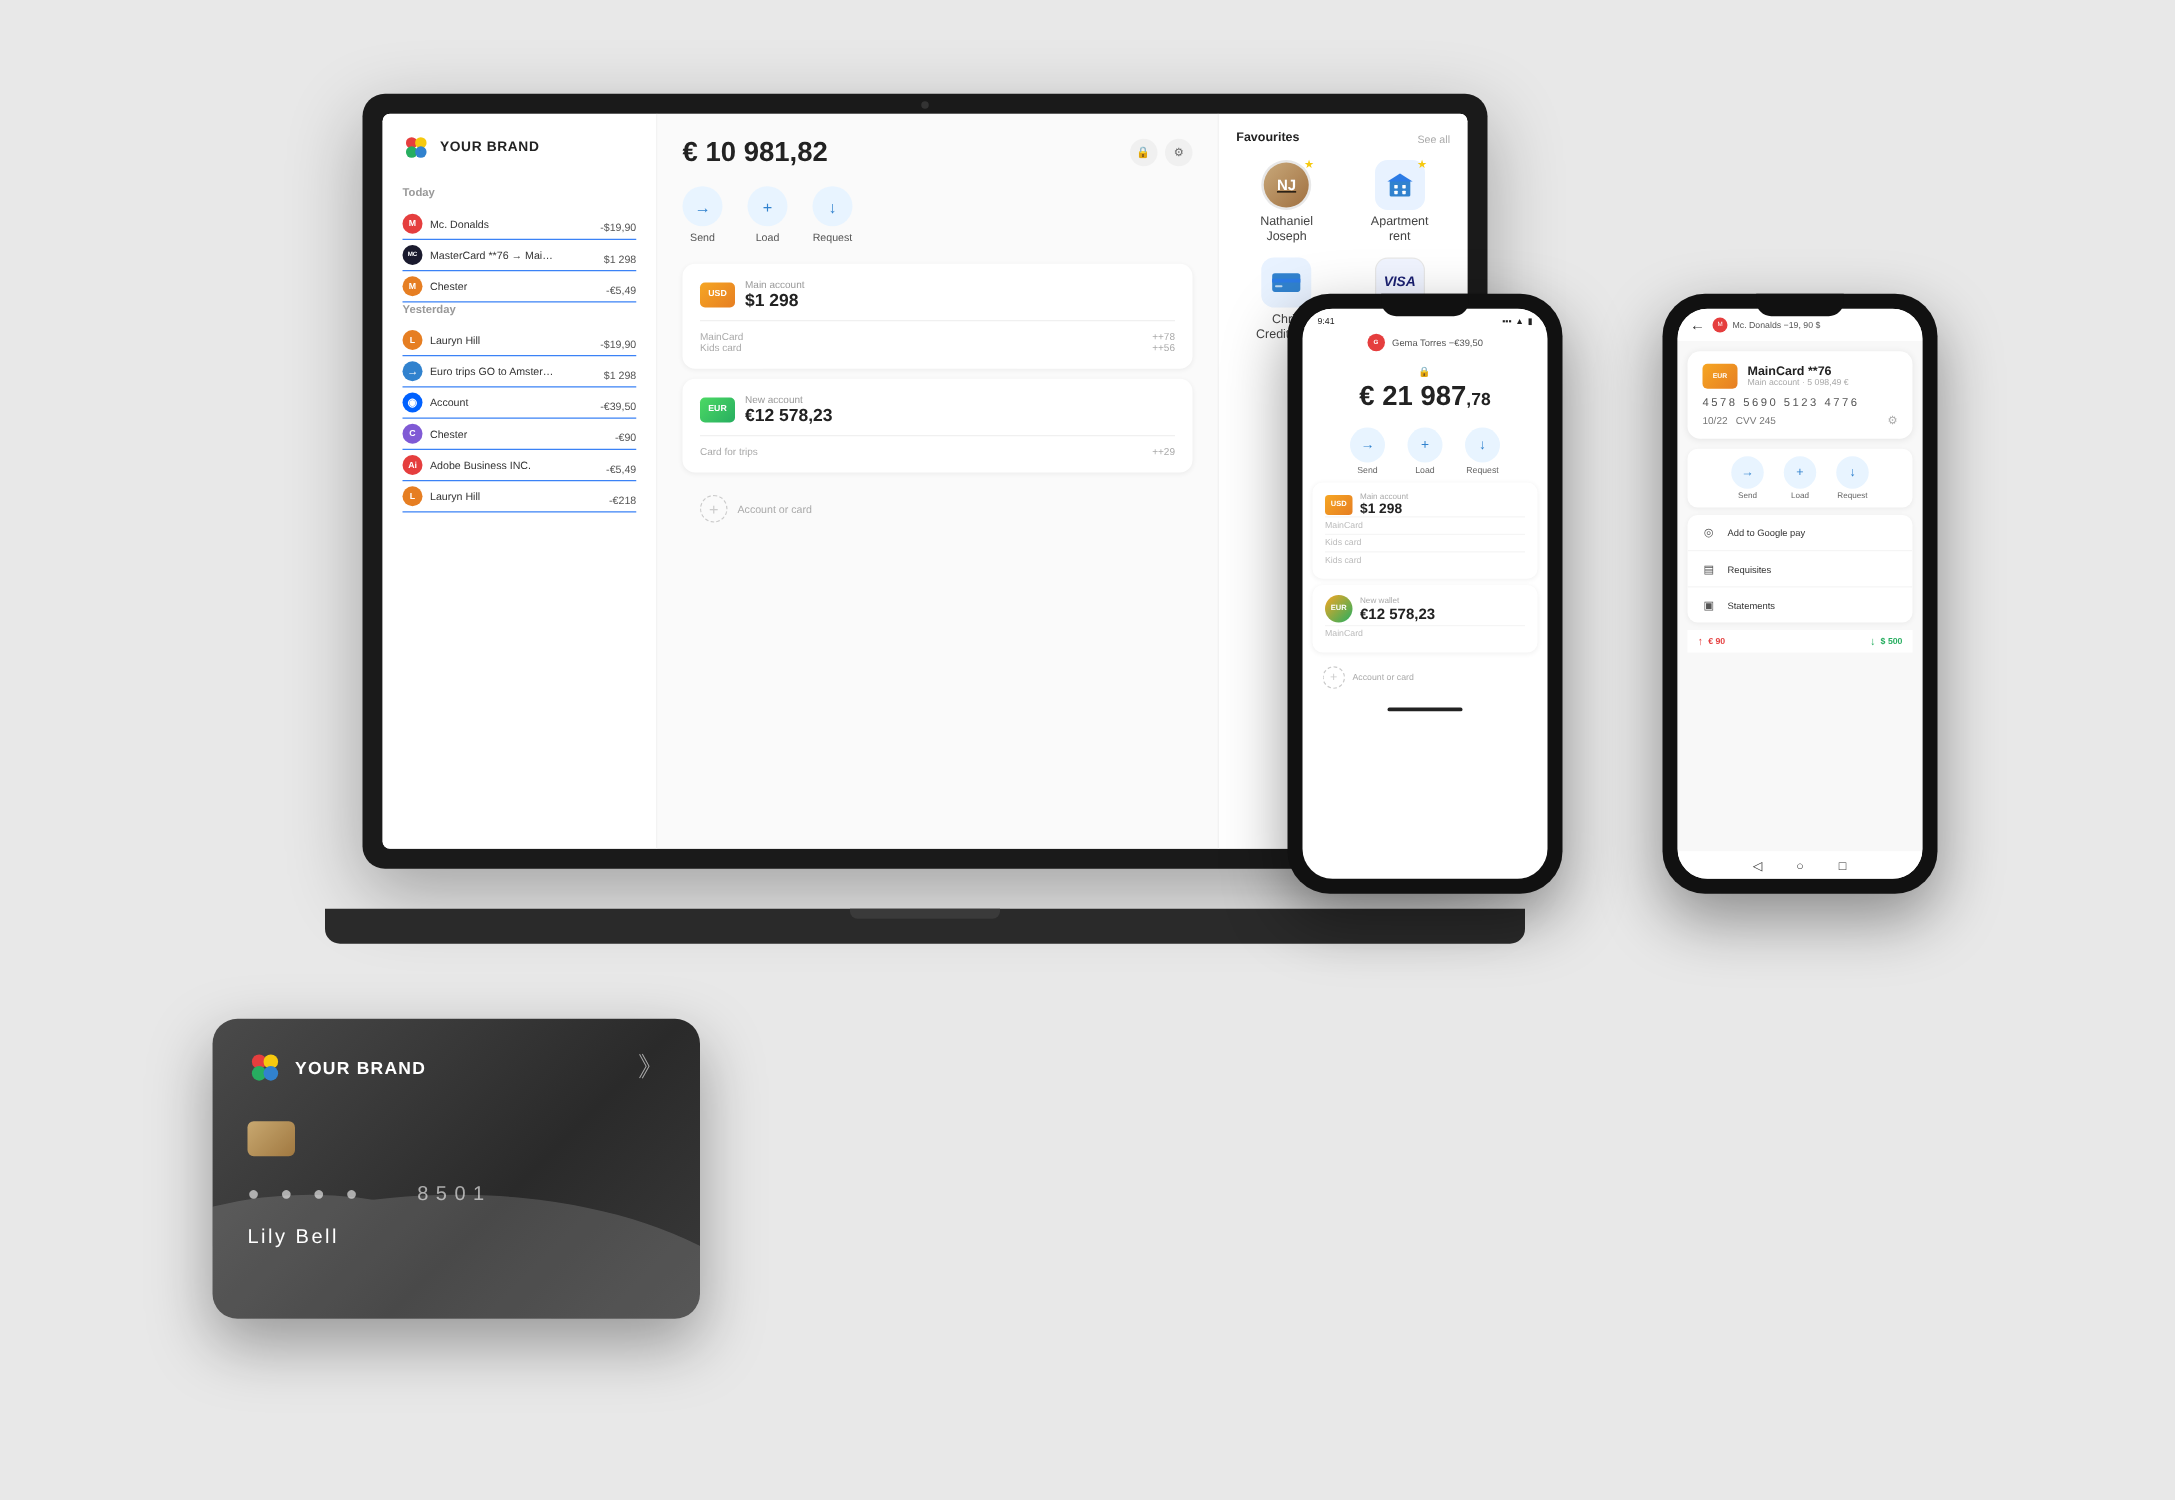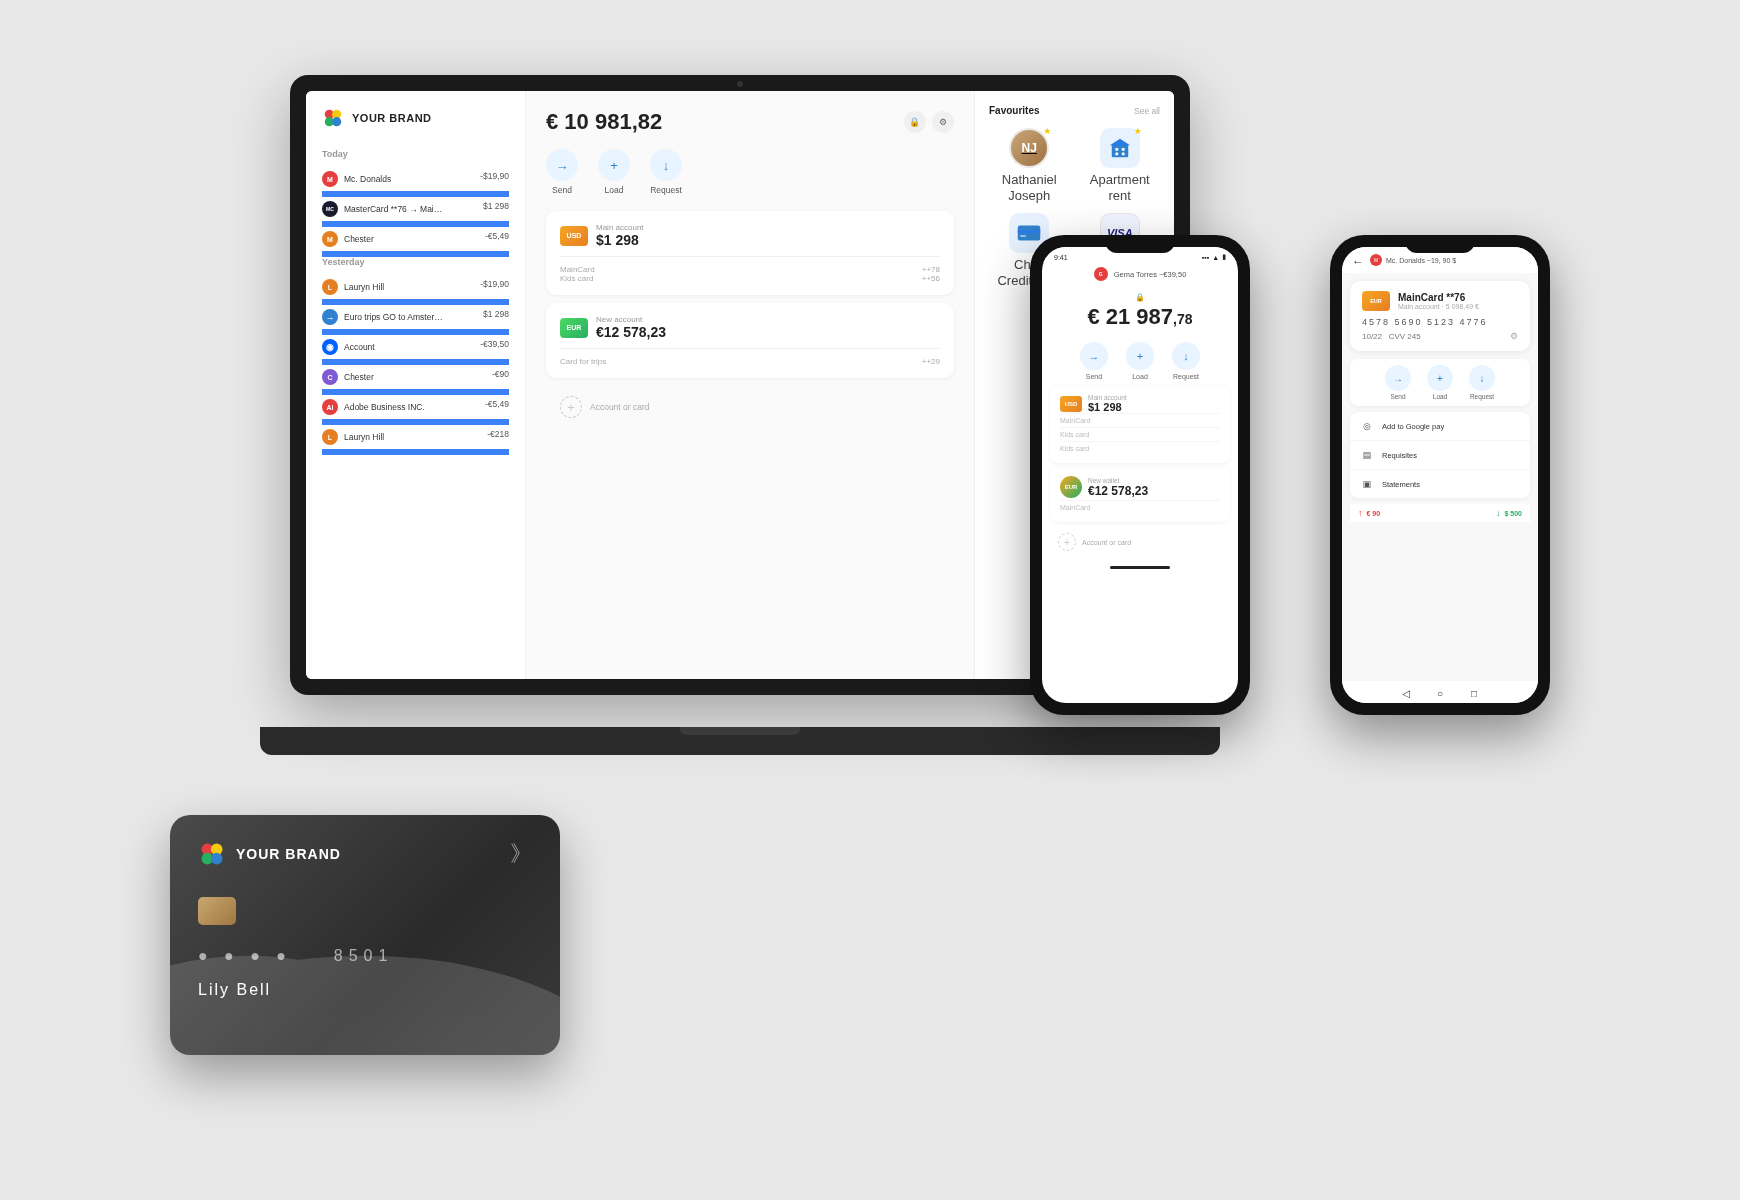--- a/index.html
+++ b/index.html
@@ -110,10 +110,10 @@
     }
     .transaction-item {
       display: flex;
-      align-items: flex-start;
+      align-items: flex-end;
       justify-content: space-between;
       padding: 4px 0;
-      border-bottom: 6px solid #3b82f6;
+      border-bottom: 1px solid #3b82f6;
     }
     .transaction-left {
       display: flex;

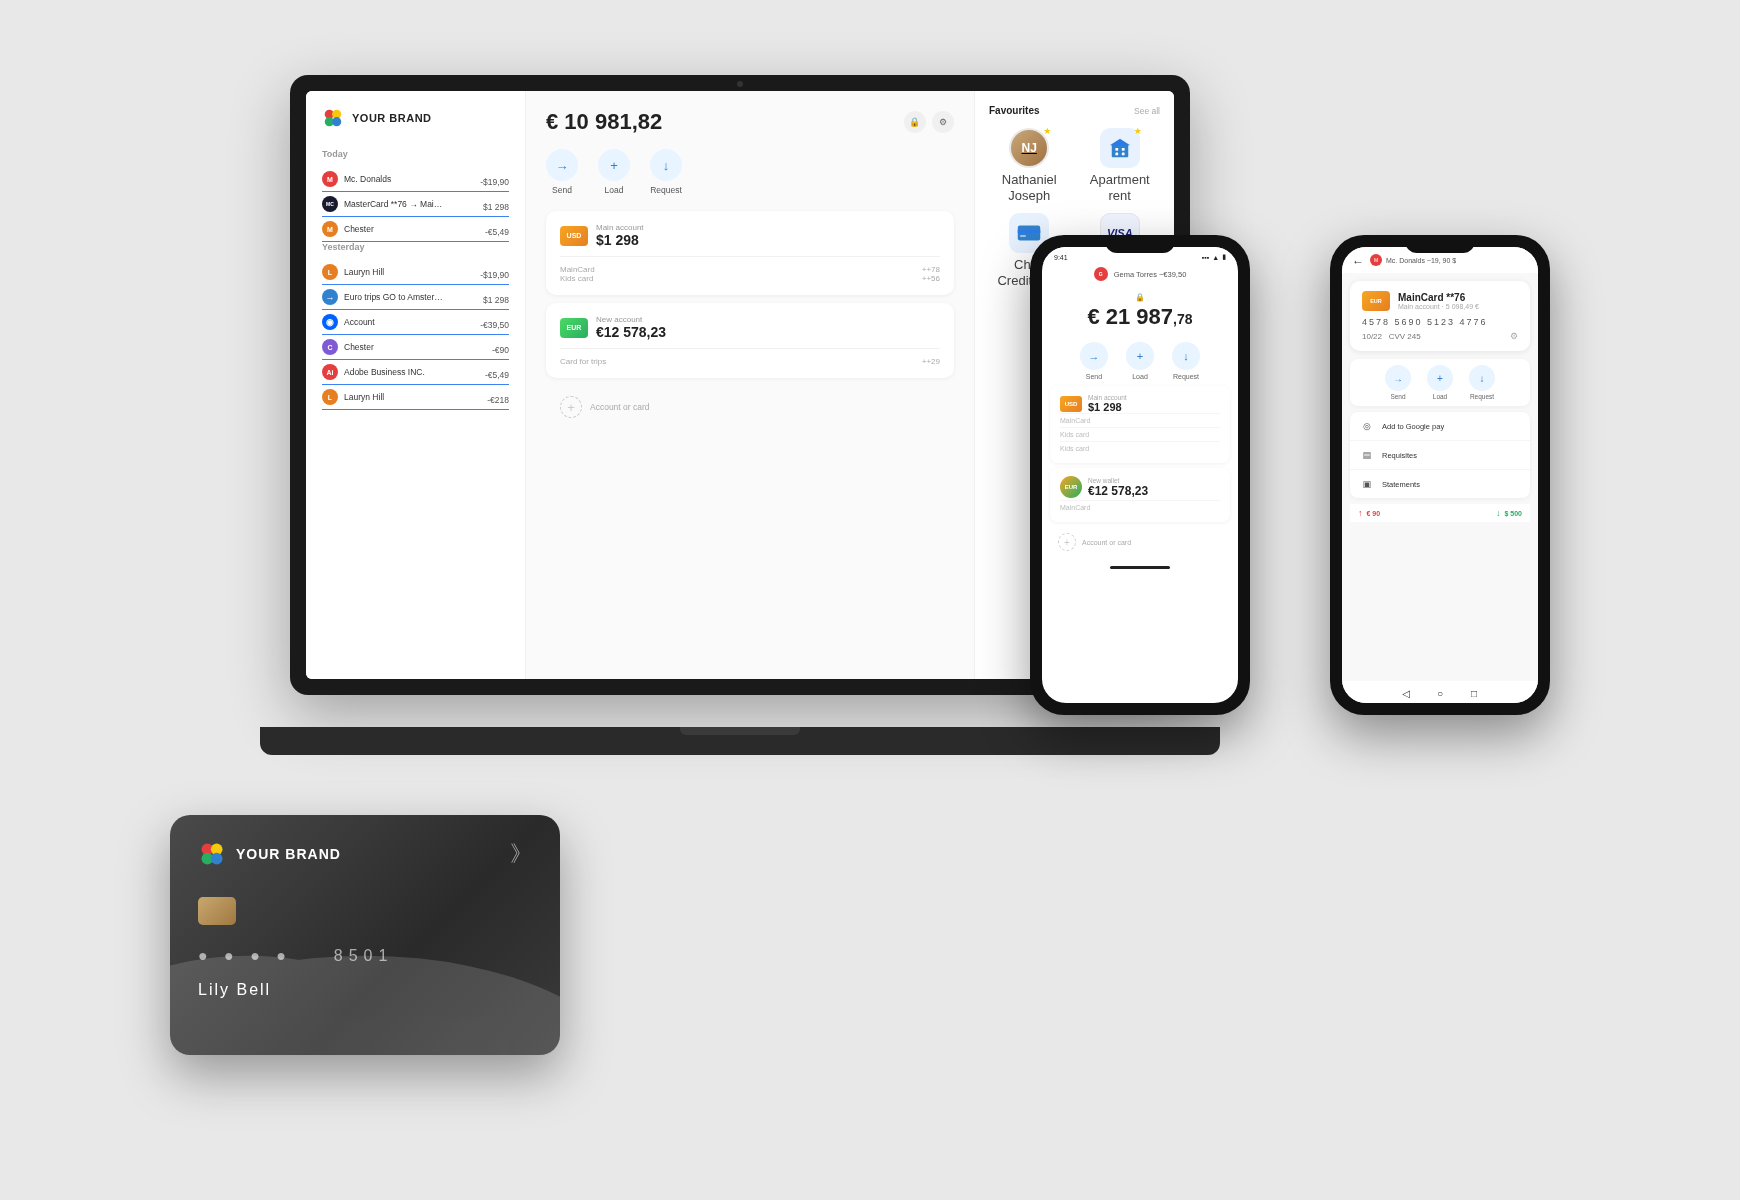--- a/index.html
+++ b/index.html
@@ -360,7 +360,7 @@
     .fav-icon-bg.blue { background: #e8f2ff; }
     .fav-icon-bg.visa { background: #f0f4ff; }
     .fav-name {
-      font-size: 13px;
+      font-size: 10px;
       color: #444;
       text-align: center;
       line-height: 1.2;

